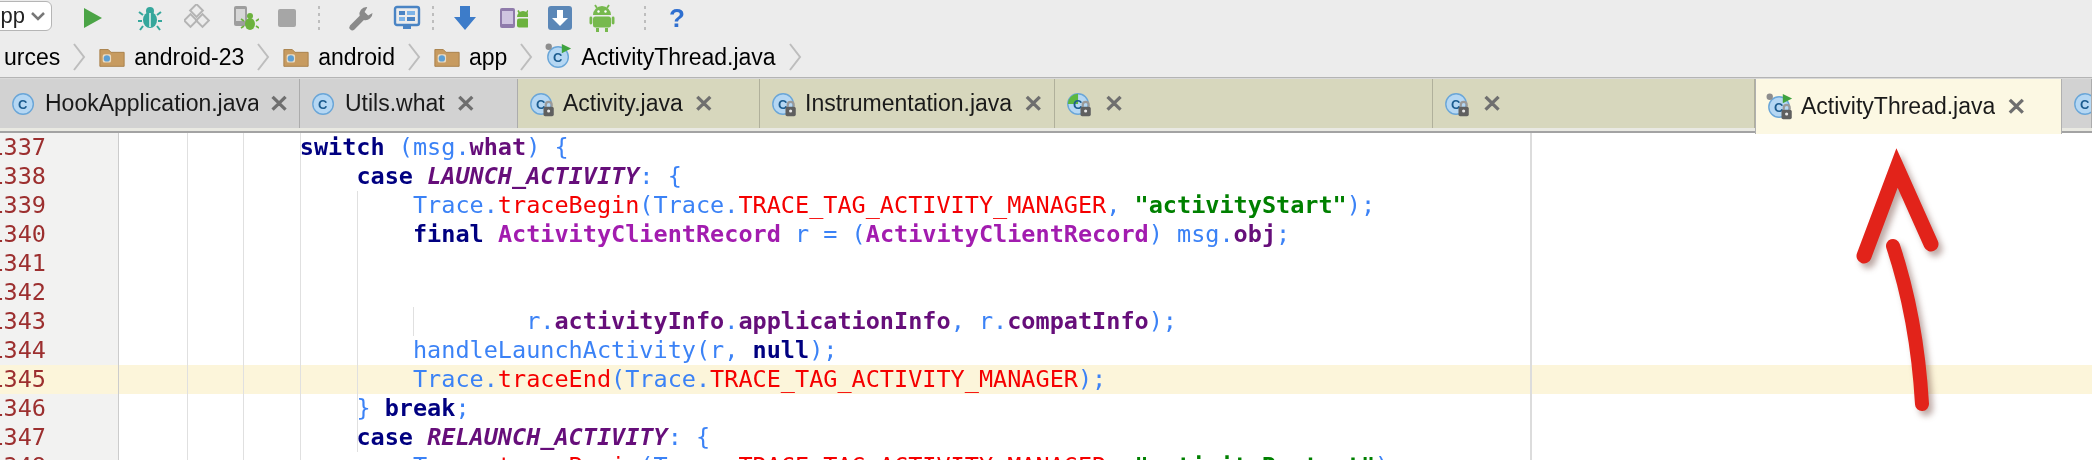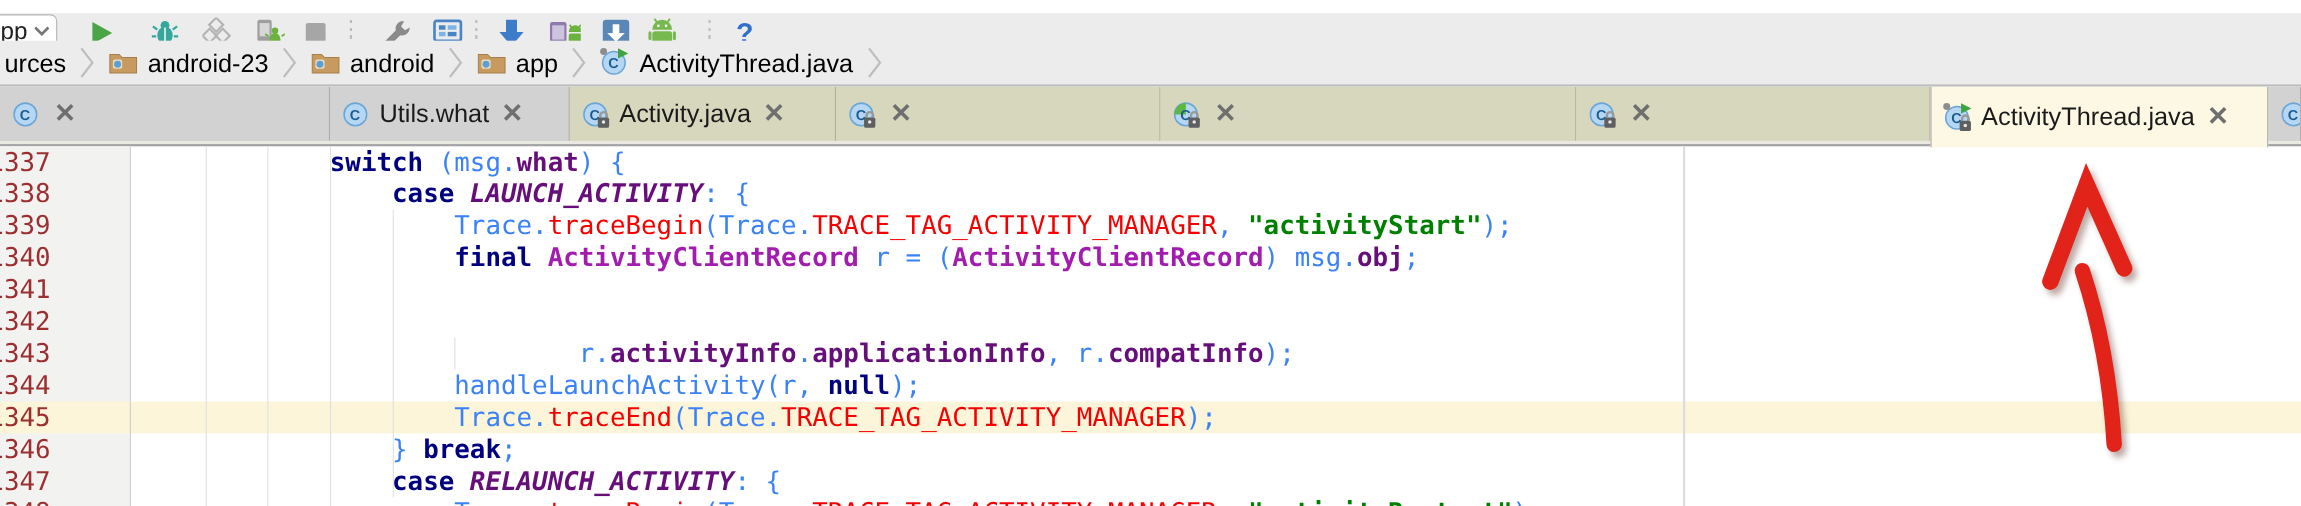--- a/index.html
+++ b/index.html
@@ -6,7 +6,7 @@
   body{width:2092px;height:460px;position:relative;overflow:hidden;
        font-family:"Liberation Sans",sans-serif;-webkit-font-smoothing:antialiased;}
   
-  #toolbar{position:absolute;left:0;top:12px;width:2092px;height:37px;background:#ececec;
+  #toolbar{position:absolute;left:0;top:0;width:2092px;height:37px;background:#ececec;
            border-bottom:4px solid #3b82f6;}
   #run-combo{position:absolute;left:-28px;top:1px;width:80px;height:30px;background:#fff;
              border:1px solid #b5b5b5;border-radius:6px;display:flex;align-items:center;

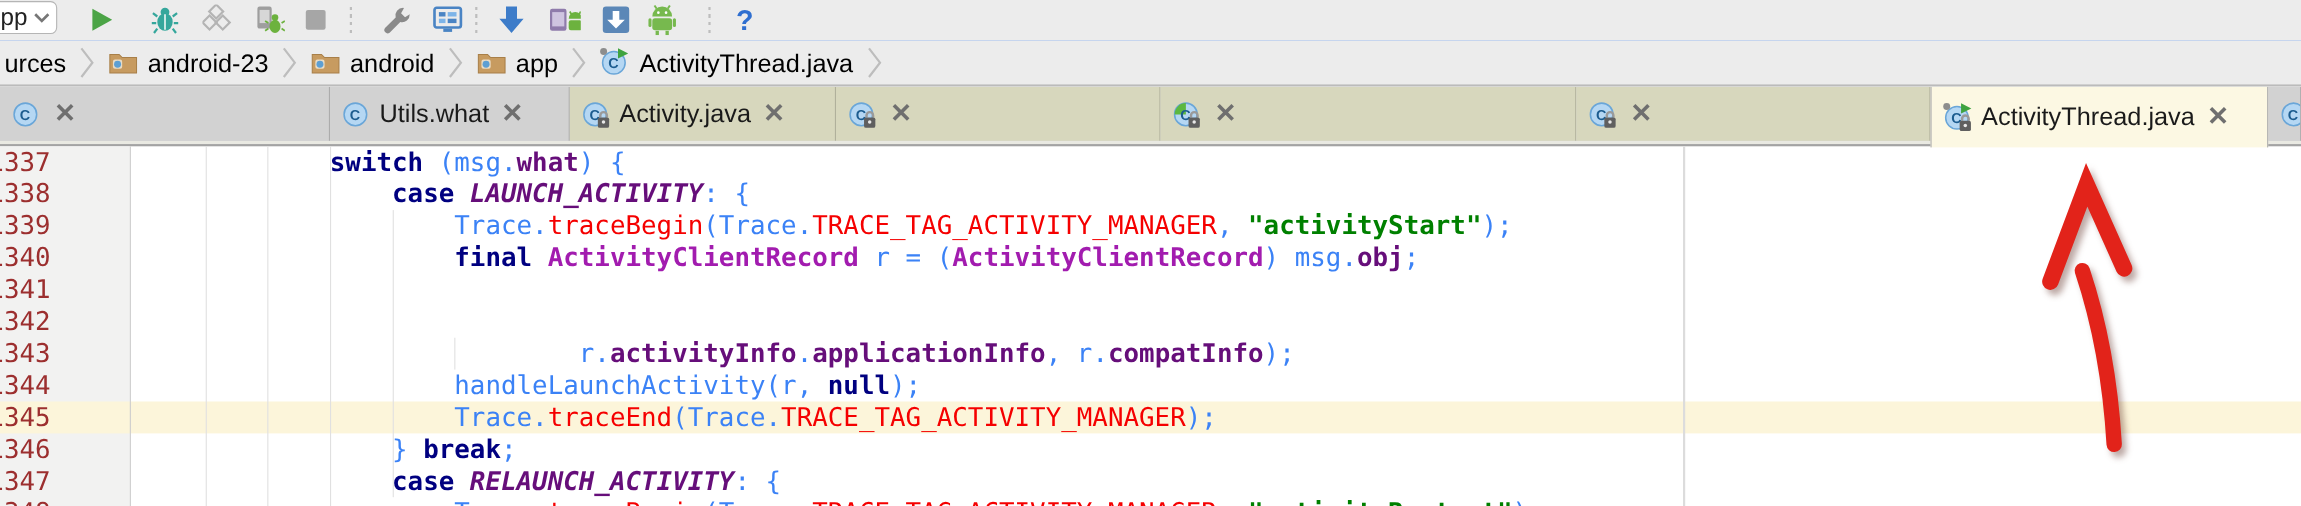--- a/index.html
+++ b/index.html
@@ -243,6 +243,7 @@
             <circle cx="14" cy="15" r="11" fill="#b5d7f3" stroke="#6aa6d8" stroke-width="1.5"></circle>
             <text x="13.5" y="20" font-size="14" font-weight="bold" fill="#1c5c8f" text-anchor="middle" font-family="Liberation Sans,sans-serif">C</text>
           </svg></span>
+    <span class="lbl">HookApplication.java</span>
     <span class="close">✕</span>
   </div>
       <div class="tab scope-project" style="left: 300px; width: 218px;">

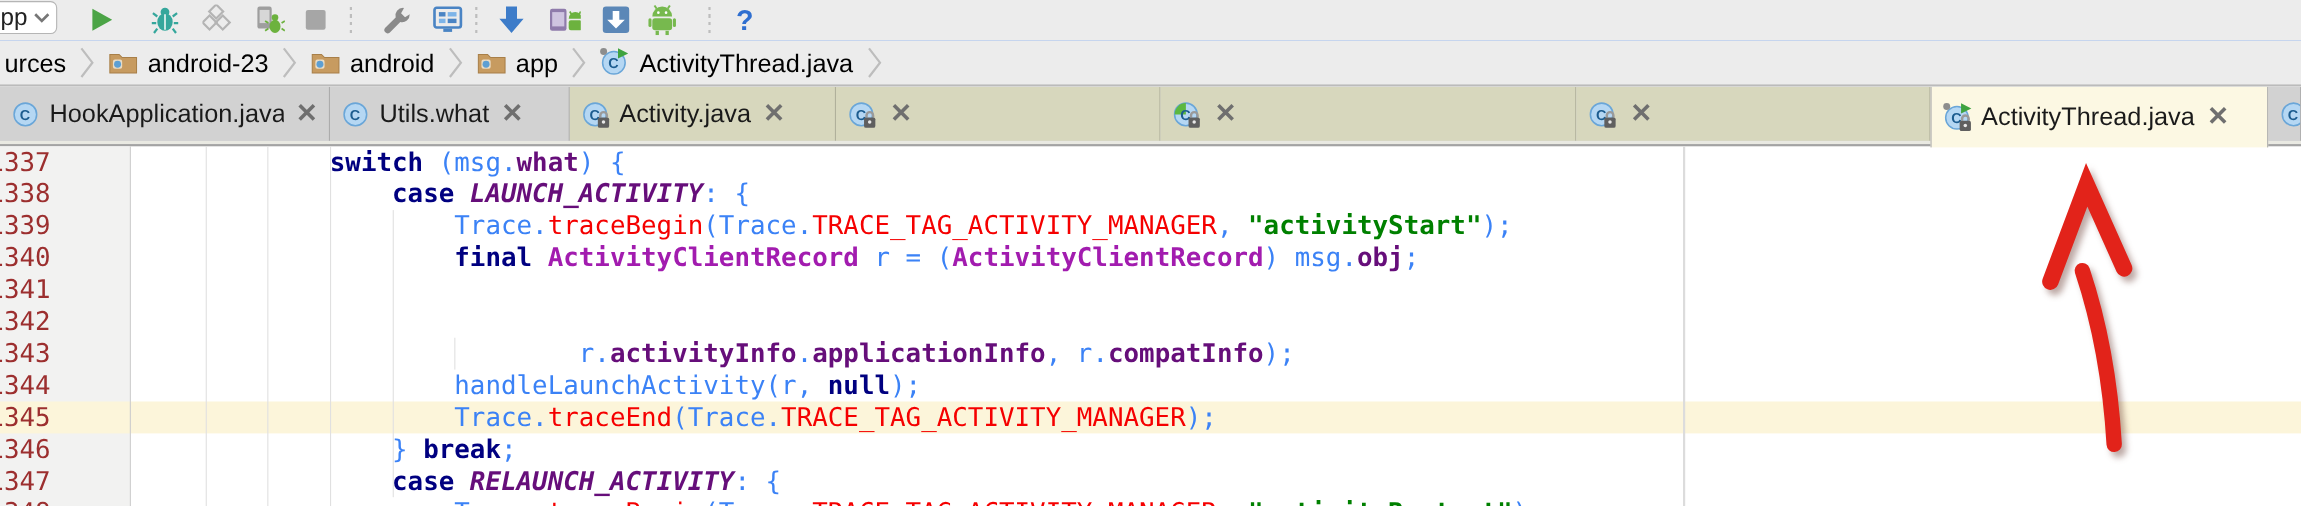--- a/index.html
+++ b/index.html
@@ -273,6 +273,7 @@
             <rect x="16.6" y="18" width="11" height="10" rx="1.8" fill="#5f5f5f"></rect>
             <circle cx="22.1" cy="22.5" r="1.7" fill="#e8e8e8"></circle>
           </svg></span>
+    <span class="lbl">Instrumentation.java</span>
     <span class="close">✕</span>
   </div>
       <div class="tab scope-library" style="left: 1055px; width: 378px;">

